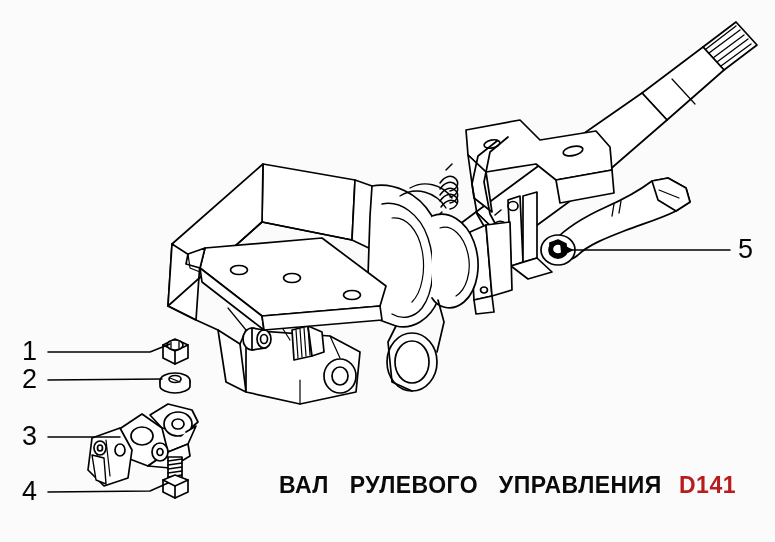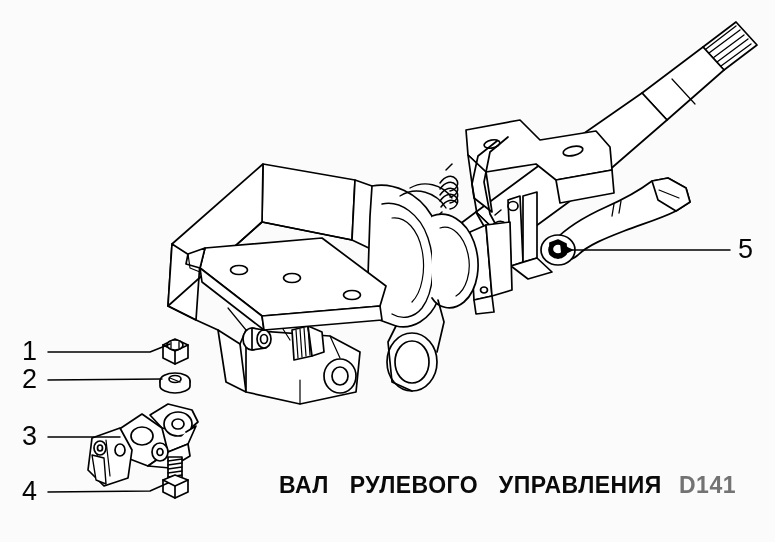--- a/index.html
+++ b/index.html
@@ -52,7 +52,7 @@
     font-size: 23px;
     font-weight: 700;
     letter-spacing: 0.5px;
-    color: #737373;
+    color: #b91c1c;
     line-height: 1;
     white-space: nowrap;
   }

